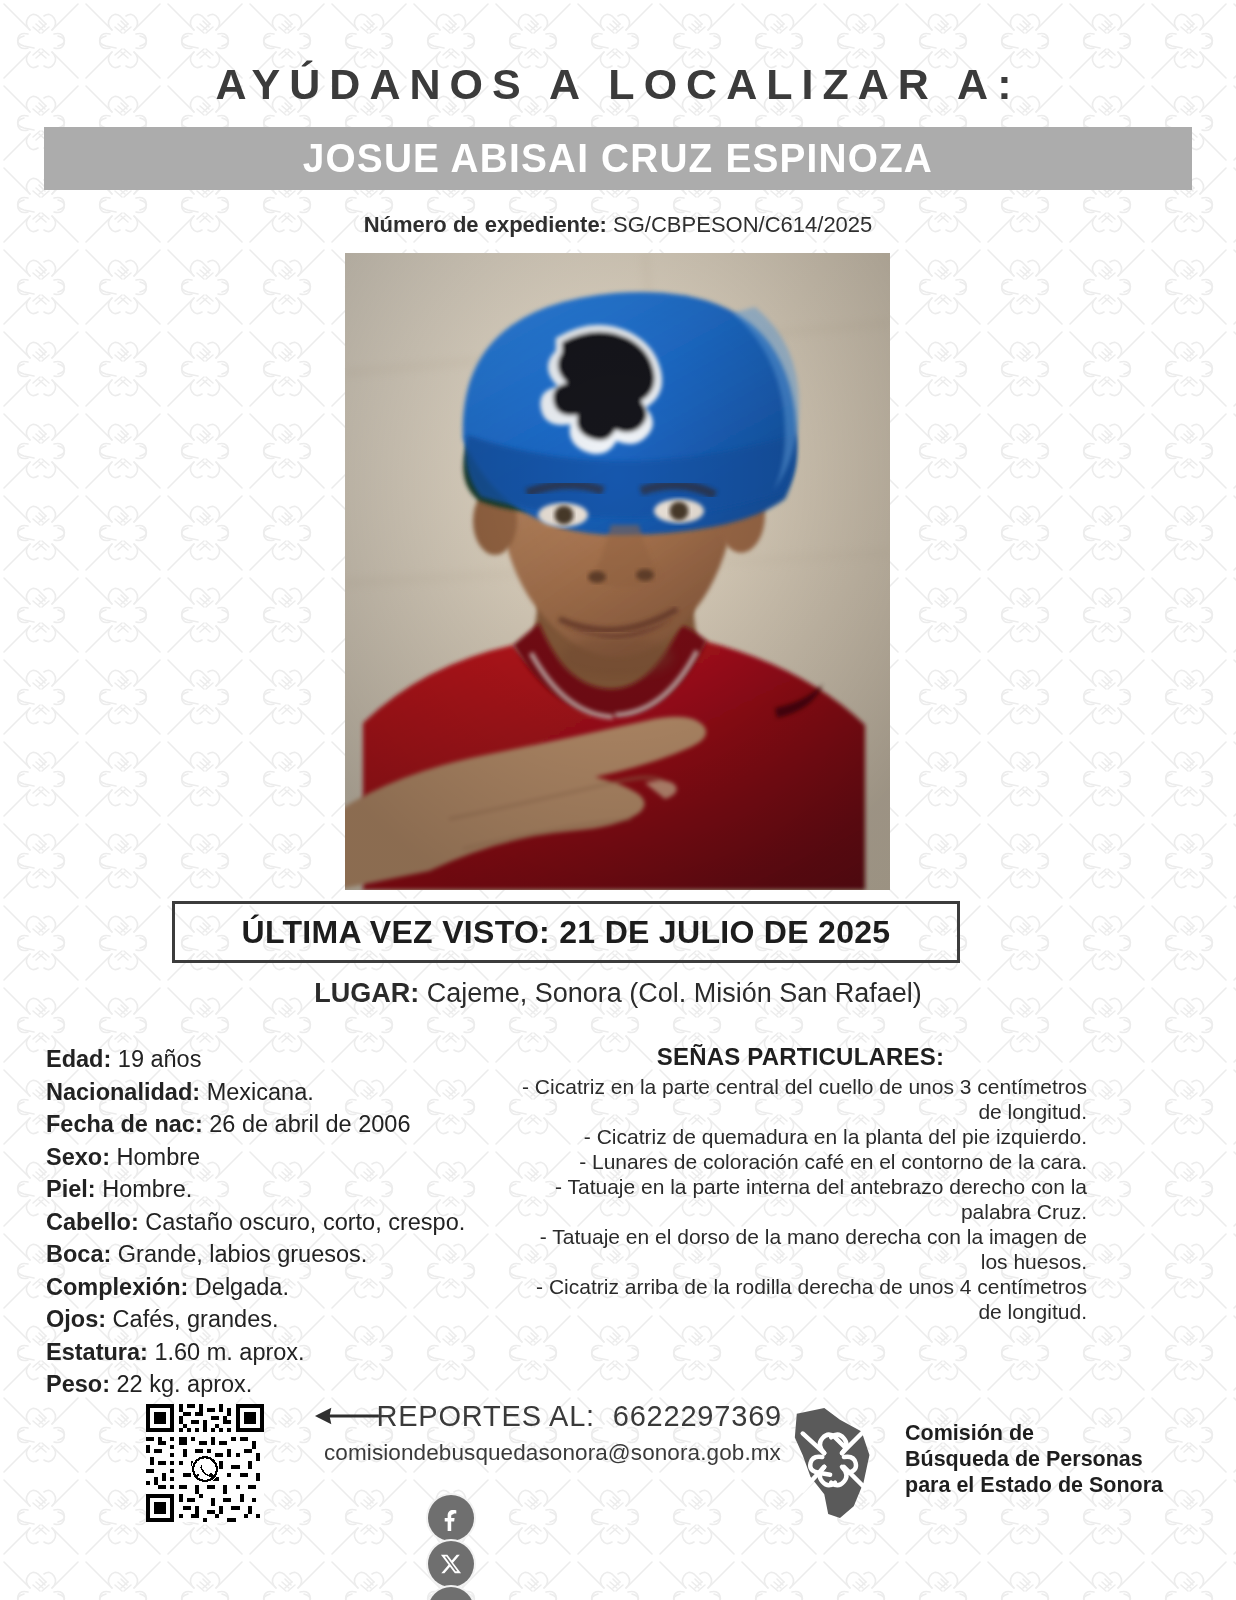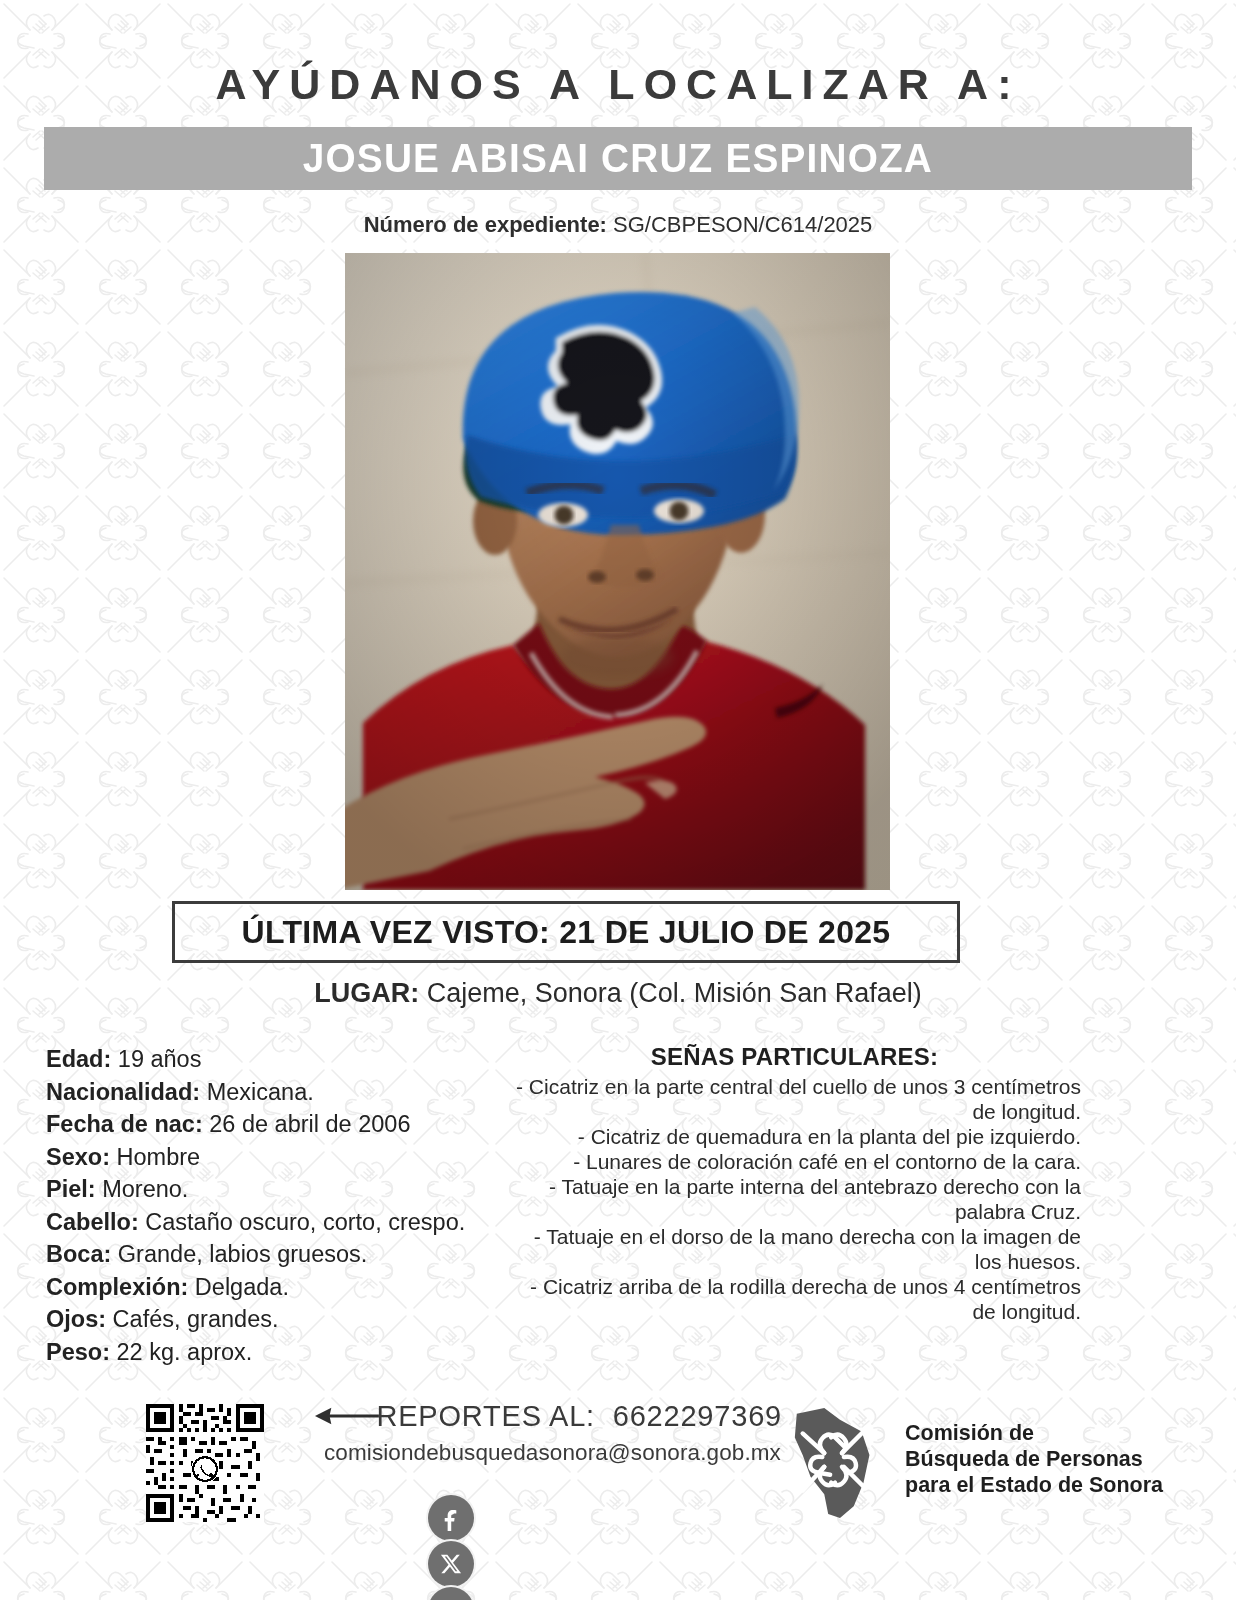--- a/index.html
+++ b/index.html
@@ -136,6 +136,7 @@
     width: 636px;
     padding-left: 8px;
     padding-right: 55px;
+    margin-left: 6px;
   }
   .col-left .row {
     font-size: 23.5px;

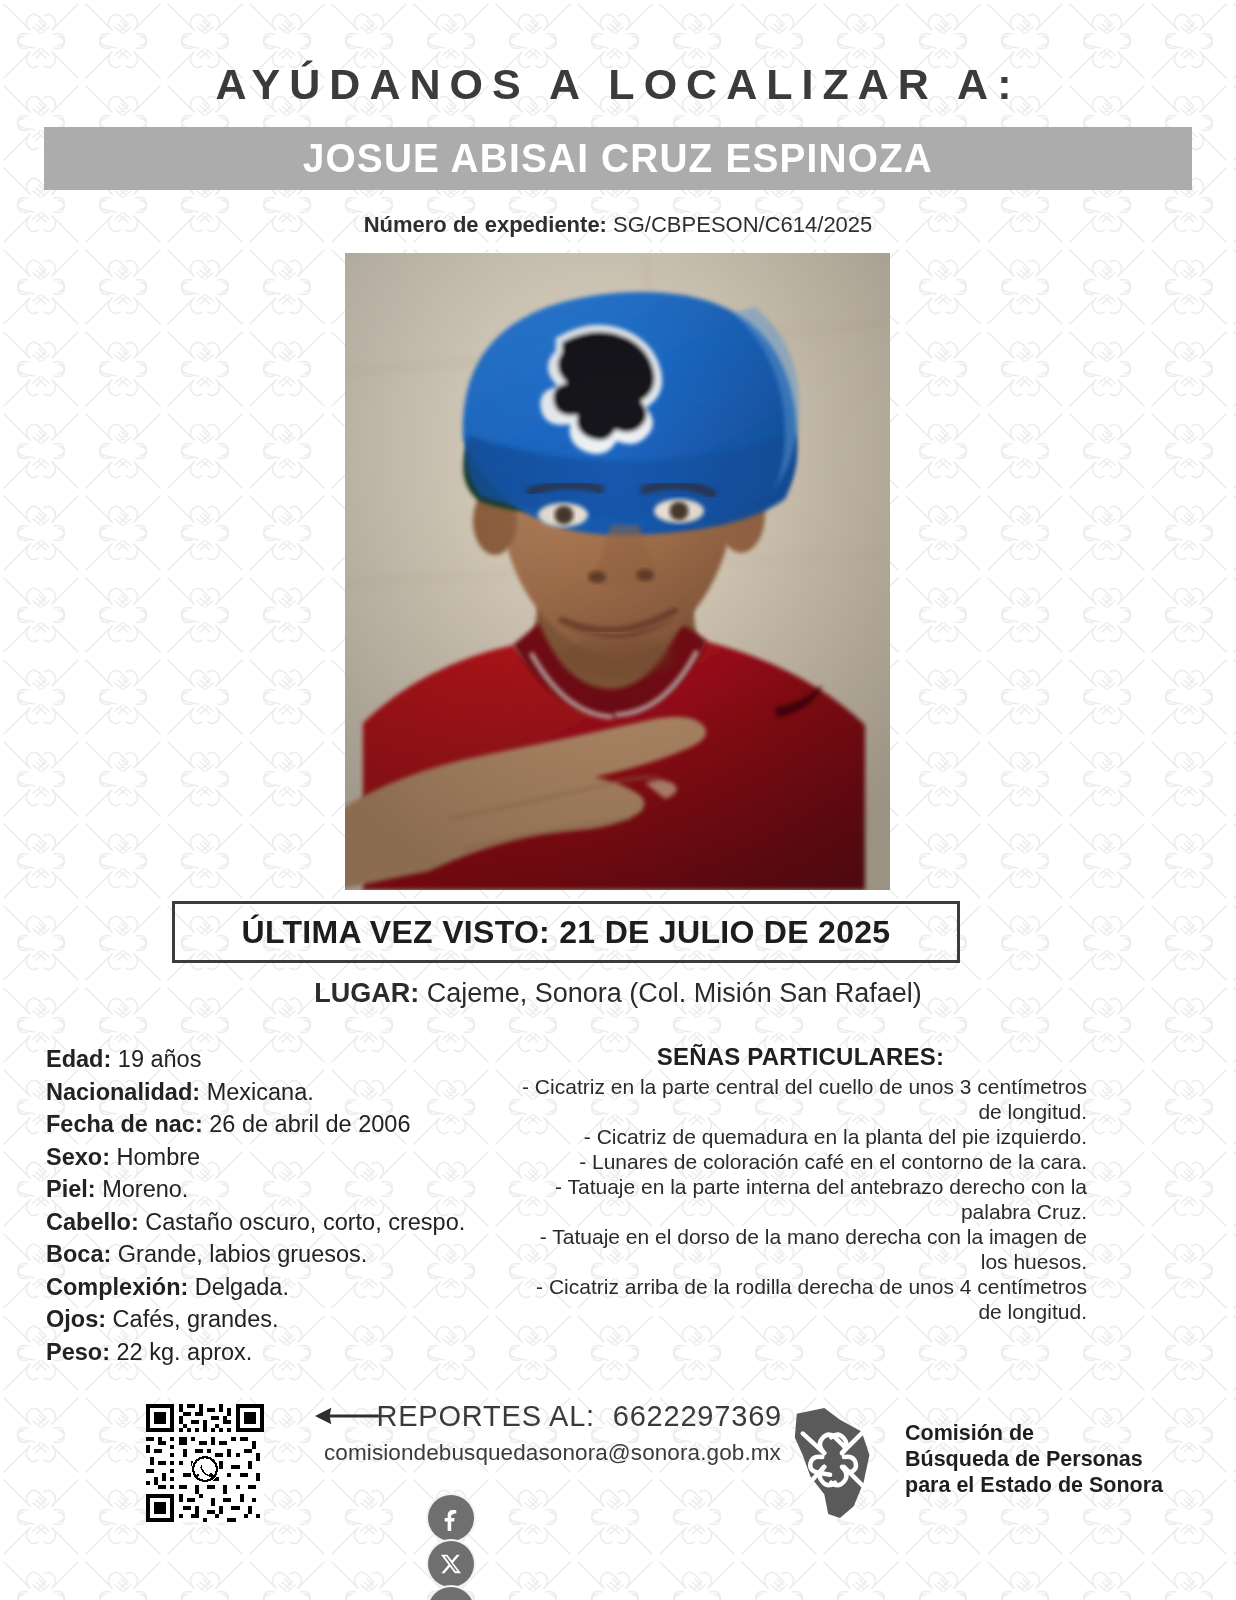--- a/index.html
+++ b/index.html
@@ -436,7 +436,7 @@
         </div>
         <div class="row">
           <b>Piel:</b>
-          <span>Moreno.</span>
+          <span>Hombre.</span>
         </div>
         <div class="row">
           <b>Cabello:</b>

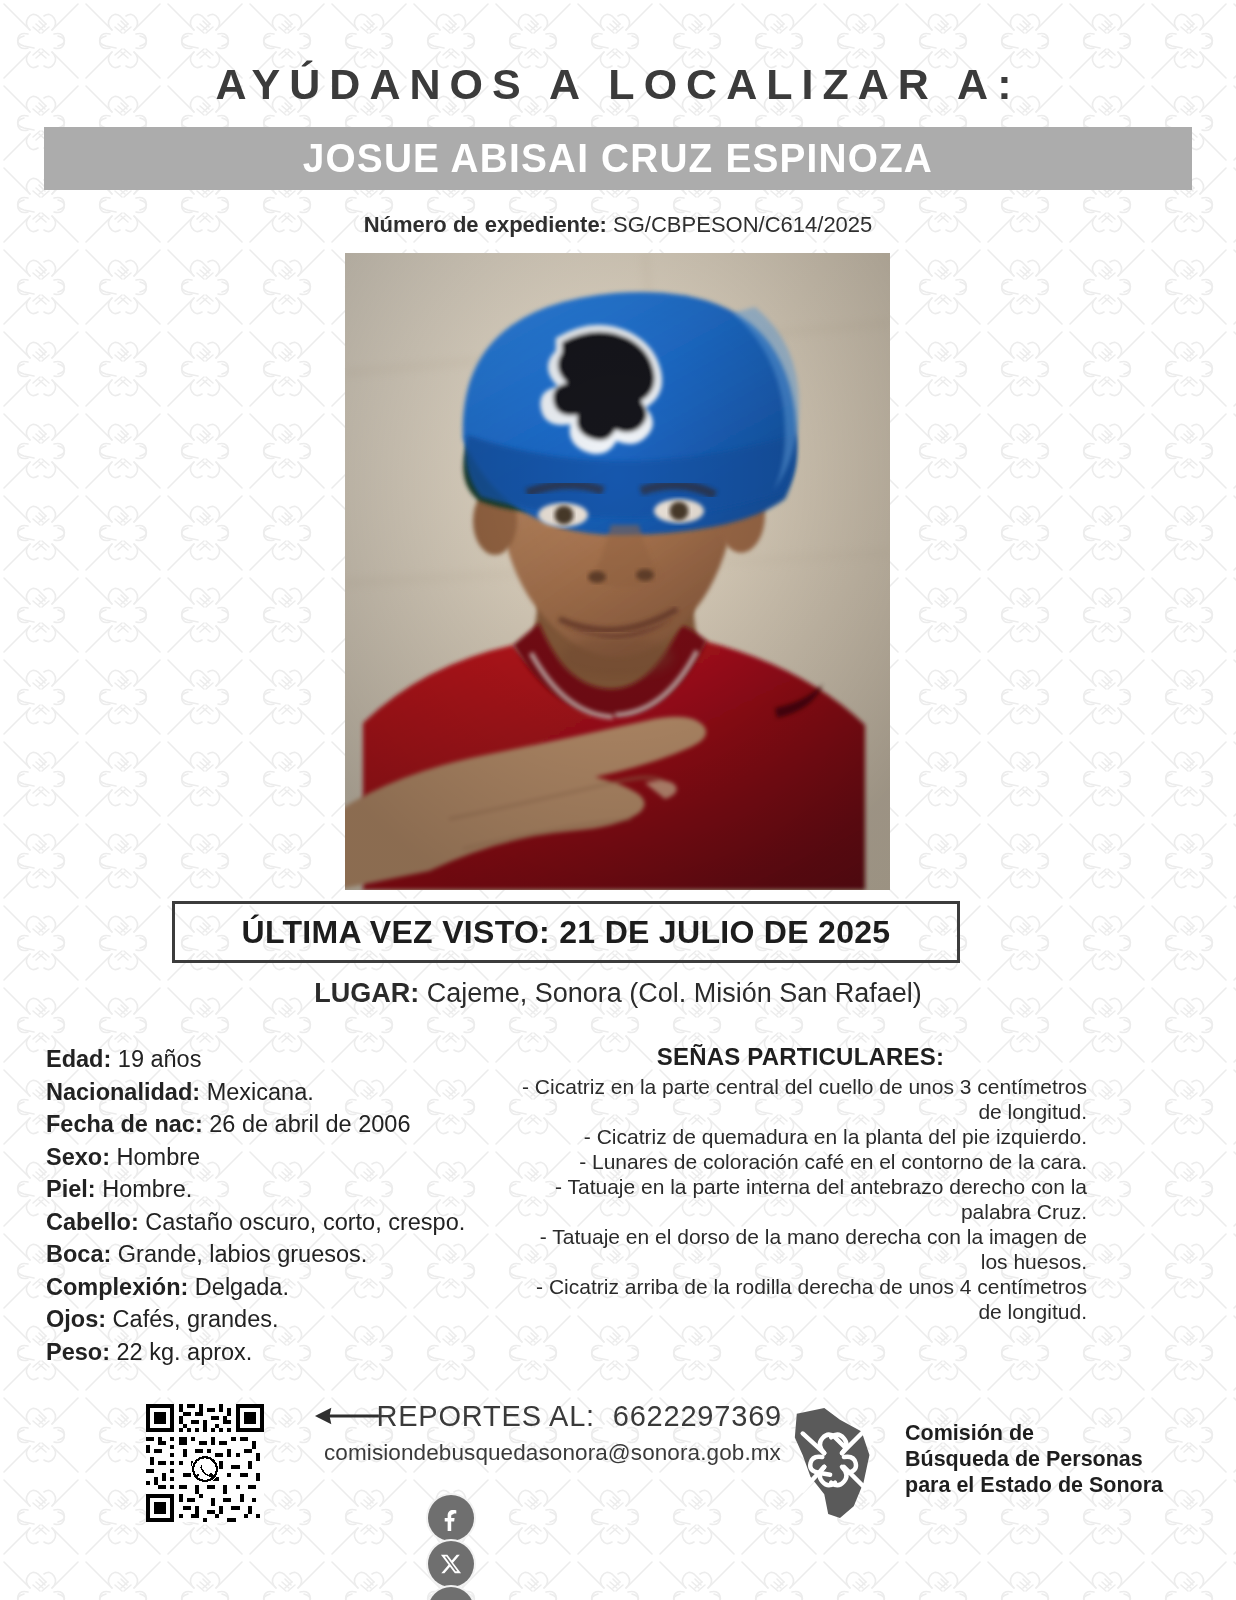--- a/index.html
+++ b/index.html
@@ -453,6 +453,10 @@
         <div class="row">
           <b>Ojos:</b>
           <span>Cafés, grandes.</span>
+        </div>
+        <div class="row">
+          <b>Estatura:</b>
+          <span>1.60 m. aprox.</span>
         </div>
         <div class="row">
           <b>Peso:</b>

